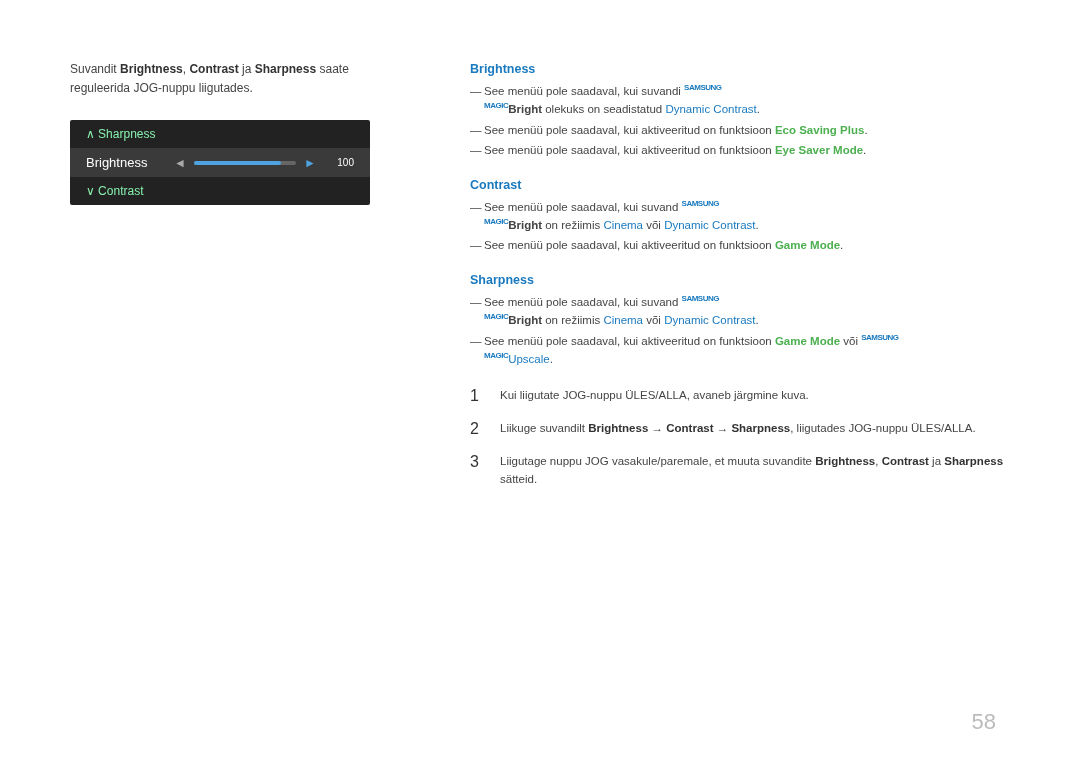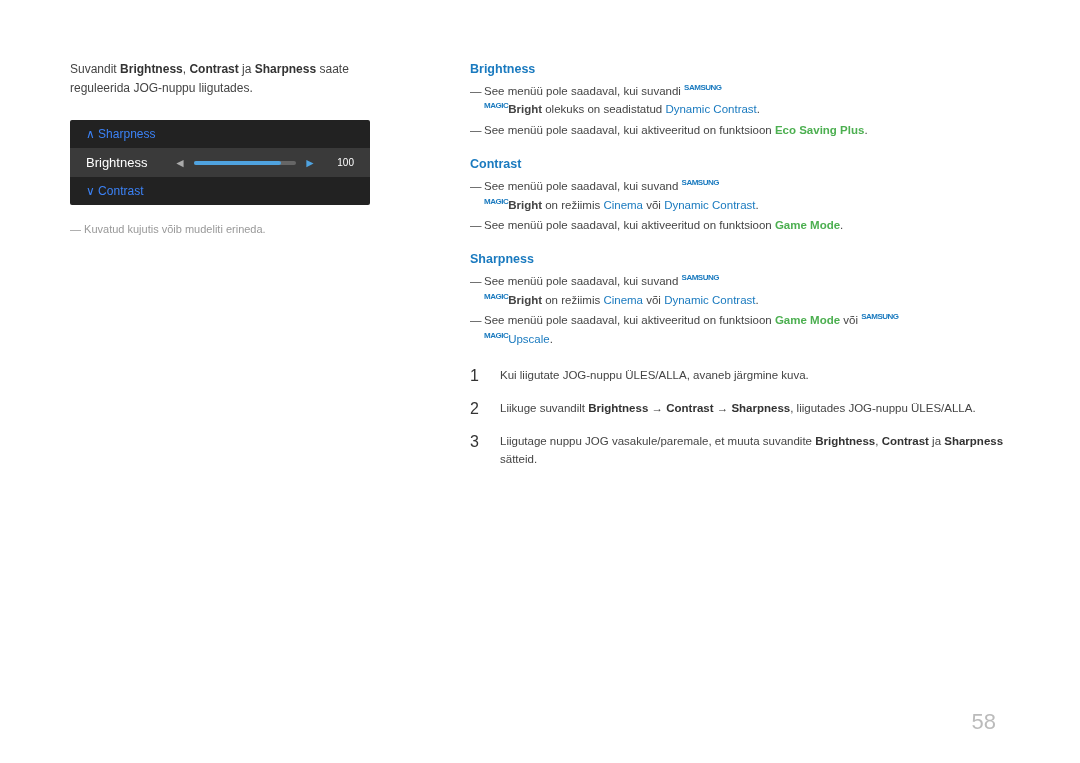--- a/index.html
+++ b/index.html
@@ -67,7 +67,7 @@
     }
 
     .menu-item.header-item {
-      color: #3b82f6;
+      color: #86efac;
       font-size: 12px;
     }
 

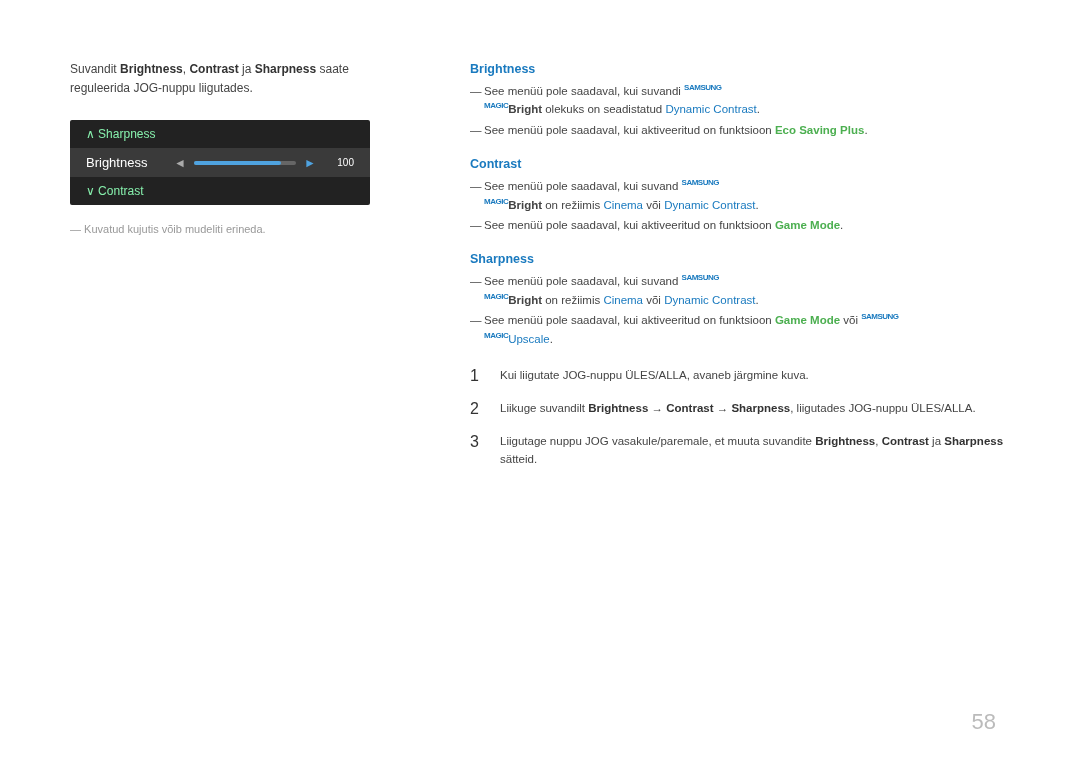--- a/index.html
+++ b/index.html
@@ -272,6 +272,9 @@
         <li>
           See menüü pole saadaval, kui aktiveeritud on funktsioon <span class="highlight-green">Eco Saving Plus</span>.
         </li>
+        <li>
+          See menüü pole saadaval, kui aktiveeritud on funktsioon <span class="highlight-green">Eye Saver Mode</span>.
+        </li>
       </ul>
     </div>
 

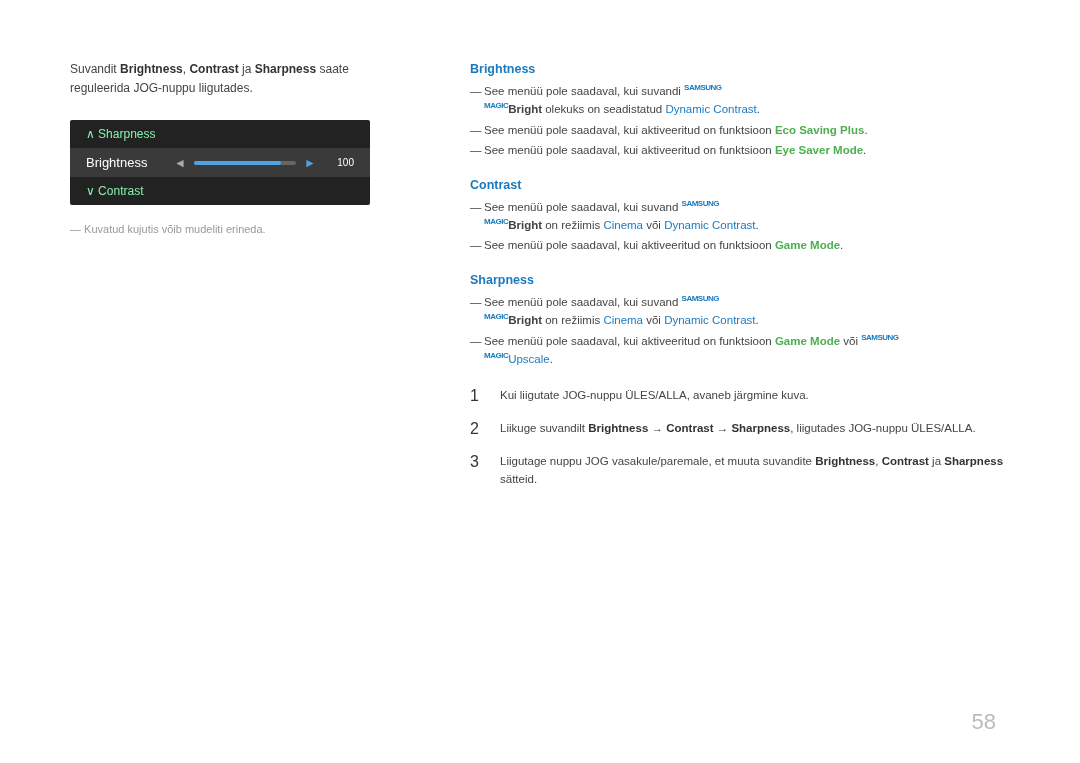--- a/index.html
+++ b/index.html
@@ -257,7 +257,6 @@
       </div>
     </div>
 
-    <p class="footnote">Kuvatud kujutis võib mudeliti erineda.</p>
 
   </div>
 

